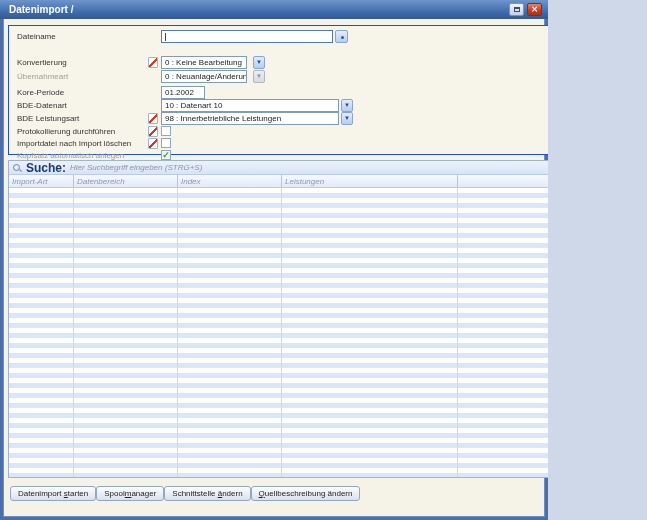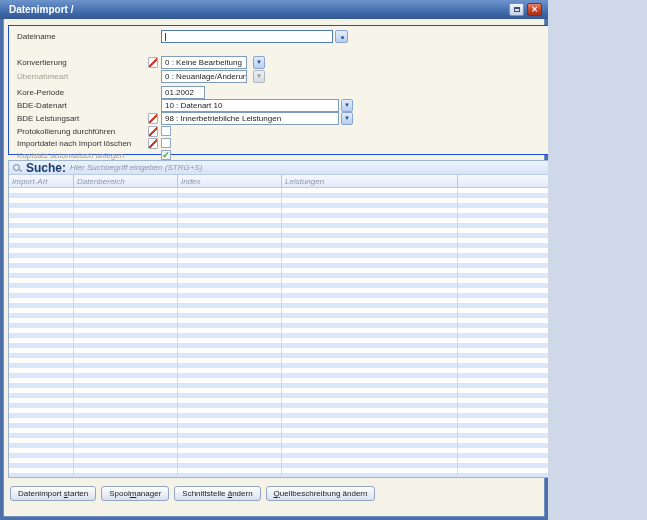--- a/index.html
+++ b/index.html
@@ -142,7 +142,7 @@
   .smag::after { content:""; position:absolute; left:6px; top:5px; width:3px; height:1px; background:#7b93bd; transform:rotate(45deg); }
 
   
-  .button-bar { position:absolute; left:10px; top:486px; display:flex; gap:5px; }
+  .button-bar { position:absolute; left:10px; top:486px; display:flex; }
   .cmd-btn {
     height:15px; padding:0 7px; font-size:8px; line-height:13px; color:#222;
     background:linear-gradient(#fdfdfe,#e8edf4 60%,#d8e0ec);

